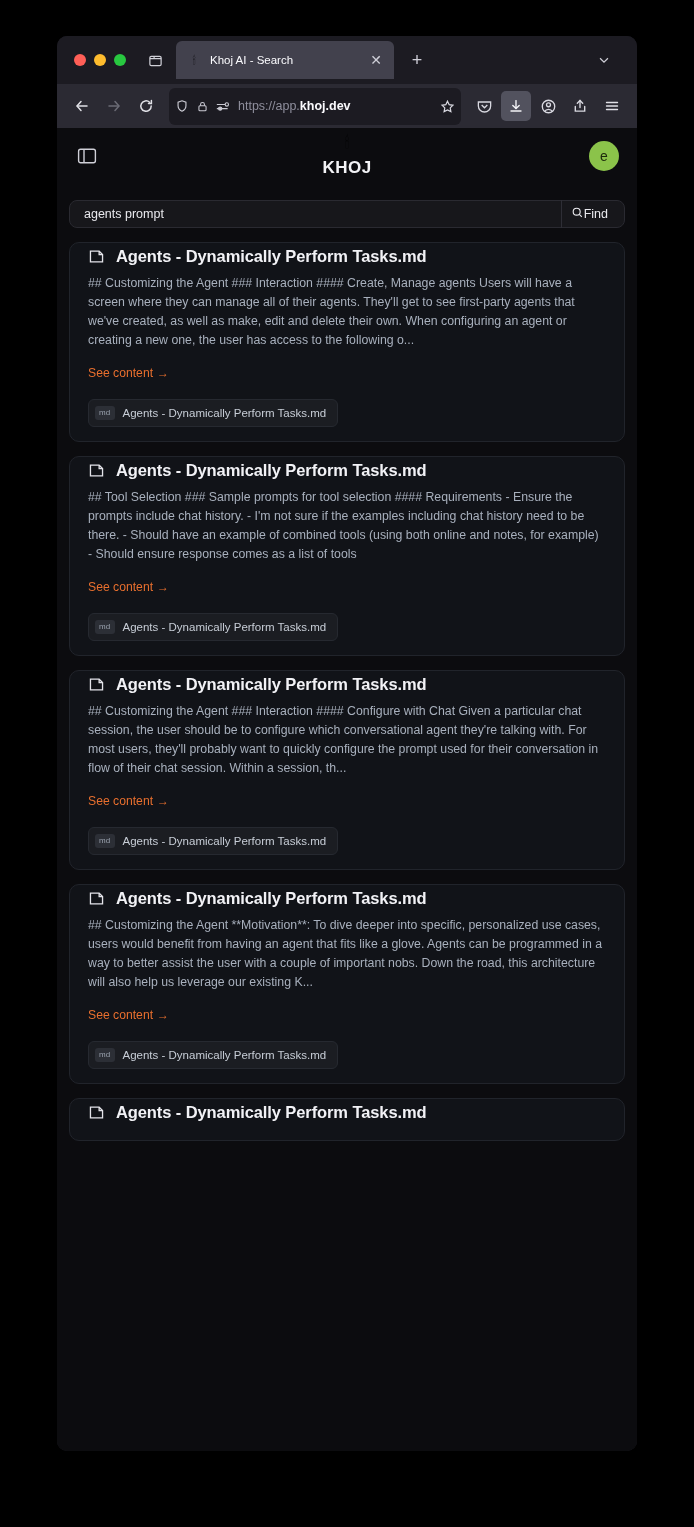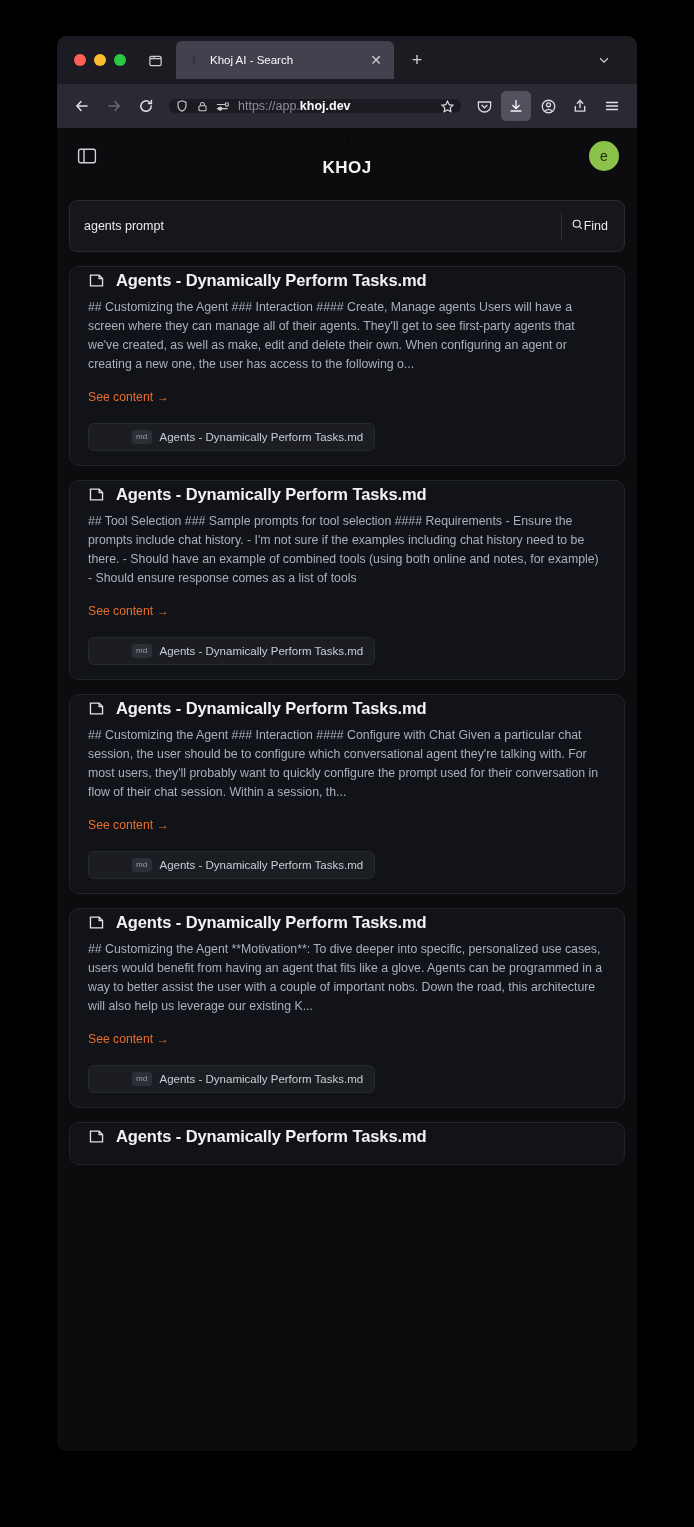--- a/index.html
+++ b/index.html
@@ -120,7 +120,7 @@
   .nav-btn.disabled { color: #6b6b75; }
   .urlbar {
     flex: 1;
-    height: 14px;
+    height: 37px;
     background: #1c1b22;
     border-radius: 6px;
     display: flex;

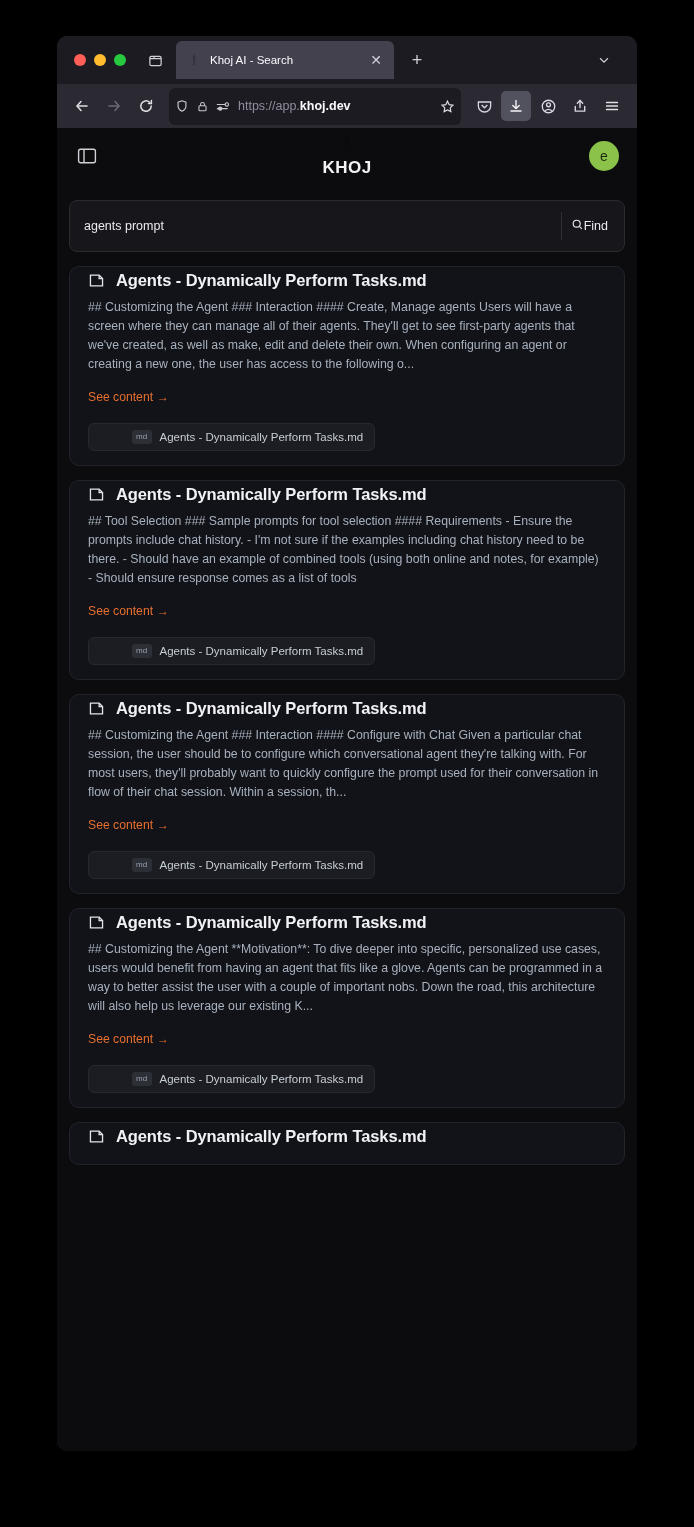--- a/index.html
+++ b/index.html
@@ -191,7 +191,7 @@
   }
   .search-wrap {
     margin: 16px 12px 0 12px;
-    height: 52px;
+    height: 28px;
     background: #17171b;
     border: 1px solid #2a2a31;
     border-radius: 8px;

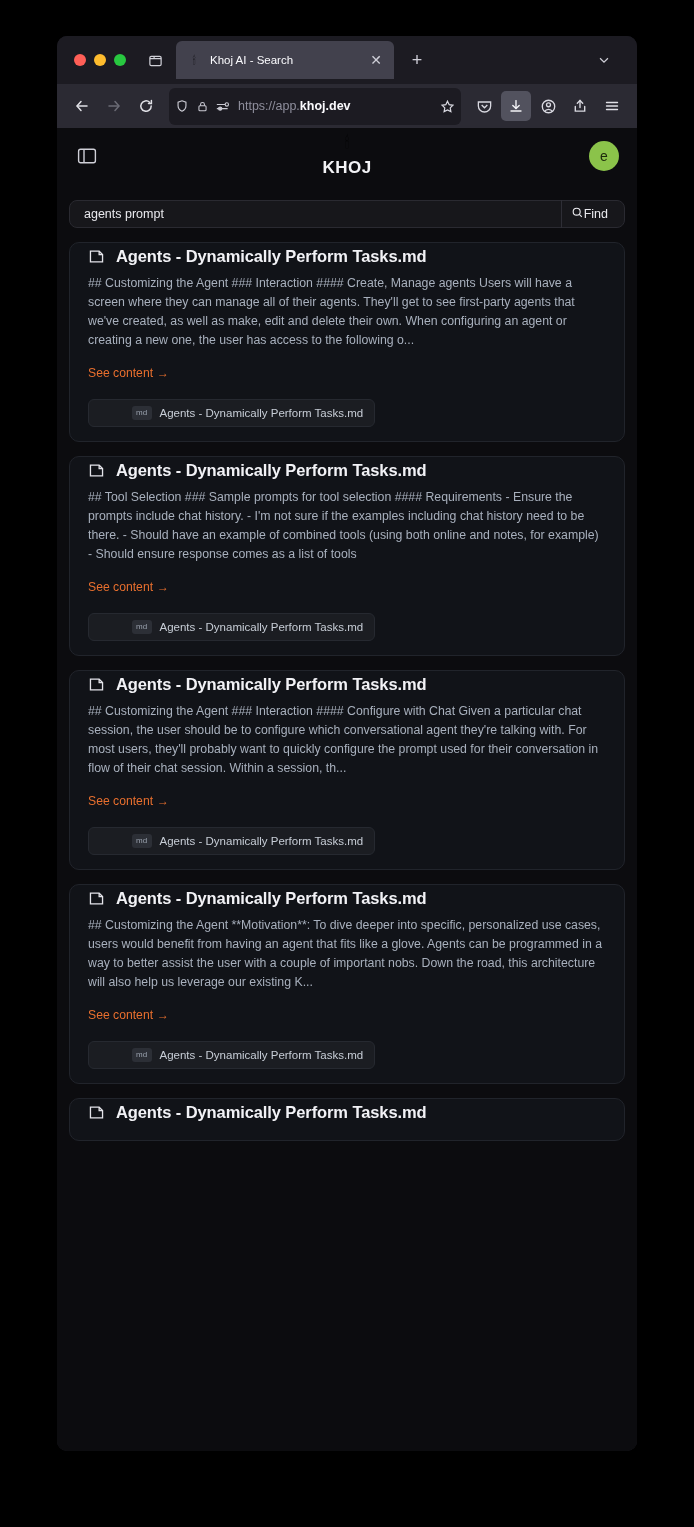--- a/index.html
+++ b/index.html
@@ -282,7 +282,6 @@
     padding: 3px 4px;
     line-height: 1;
     letter-spacing: 0.2px;
-    margin-left: 37px;
   }
   .chip-label {
     color: #c7cdd6;

